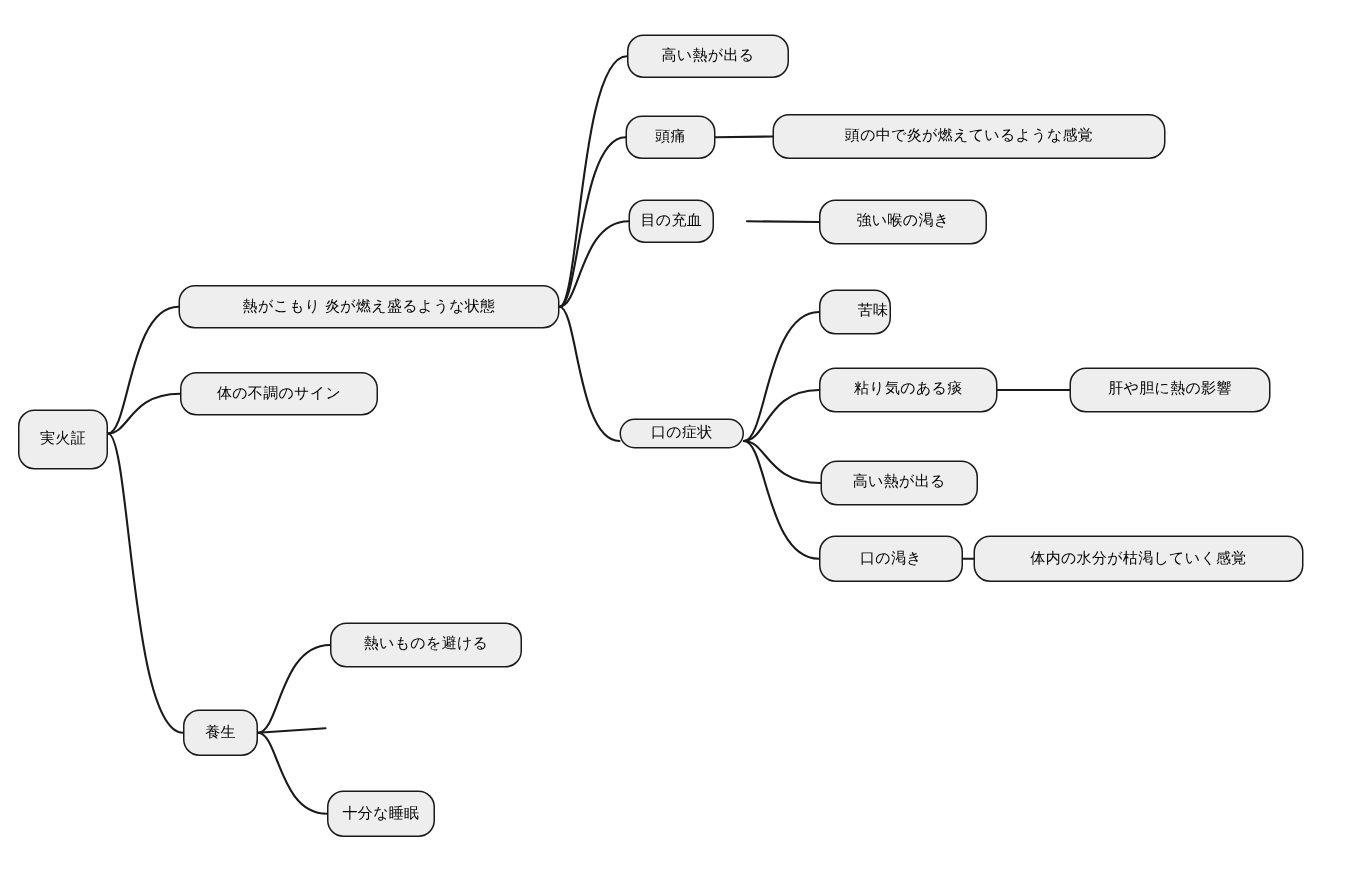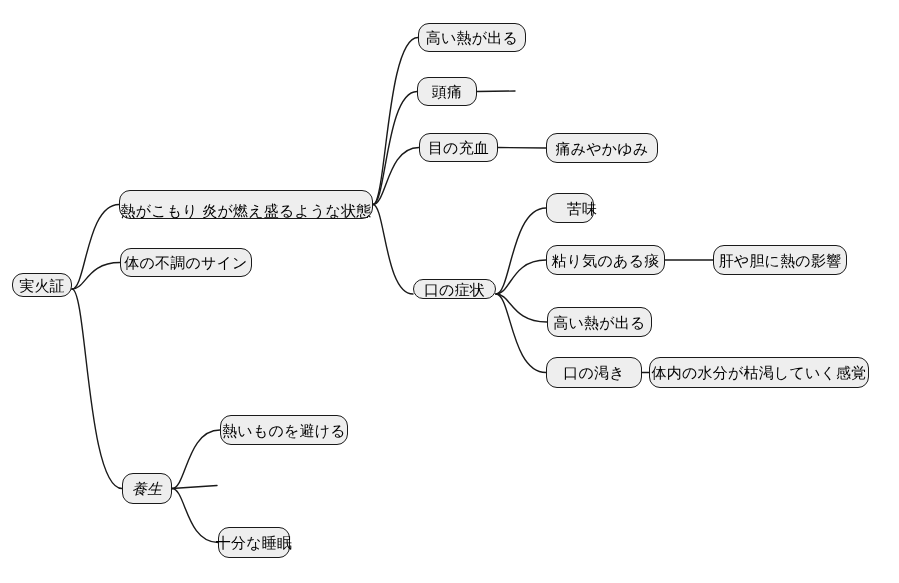--- a/index.html
+++ b/index.html
@@ -48,7 +48,7 @@
     cursor: pointer;
   }
   .node-label {
-    font-size: 15px;
+    font-size: 10px;
     line-height: 1;
     color: var(--text-color, #000000);
     white-space: nowrap;

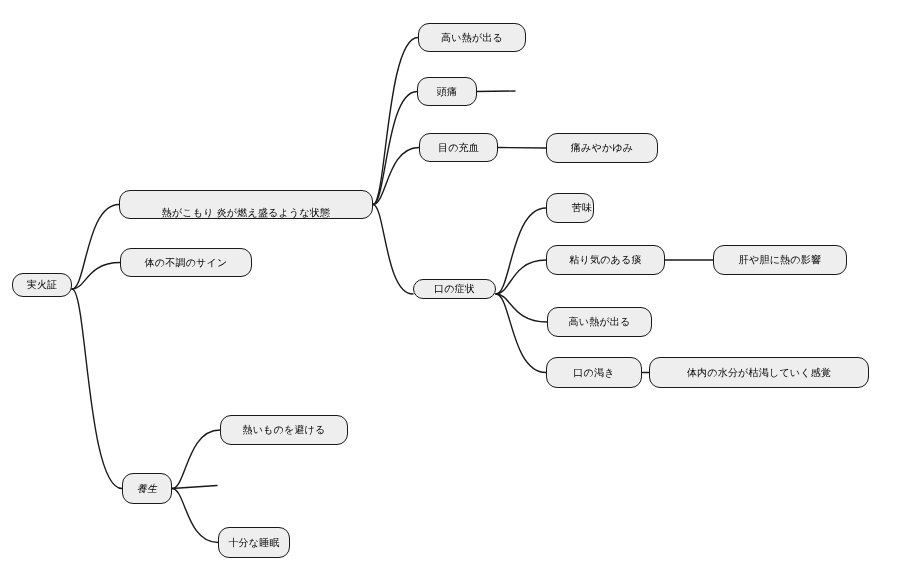--- a/index.html
+++ b/index.html
@@ -98,6 +98,9 @@
       <div class="node" style="left: 417px; top: 77px; width: 60px; height: 29px;">
         <span class="node-label">頭痛</span>
       </div>
+      <div class="node" style="left: 515px; top: 76px; width: 262px; height: 30px;">
+        <span class="node-label">頭の中で炎が燃えているような感覚</span>
+      </div>
       <div class="node" style="left: 419px; top: 133px; width: 79px; height: 29px;">
         <span class="node-label">目の充血</span>
       </div>

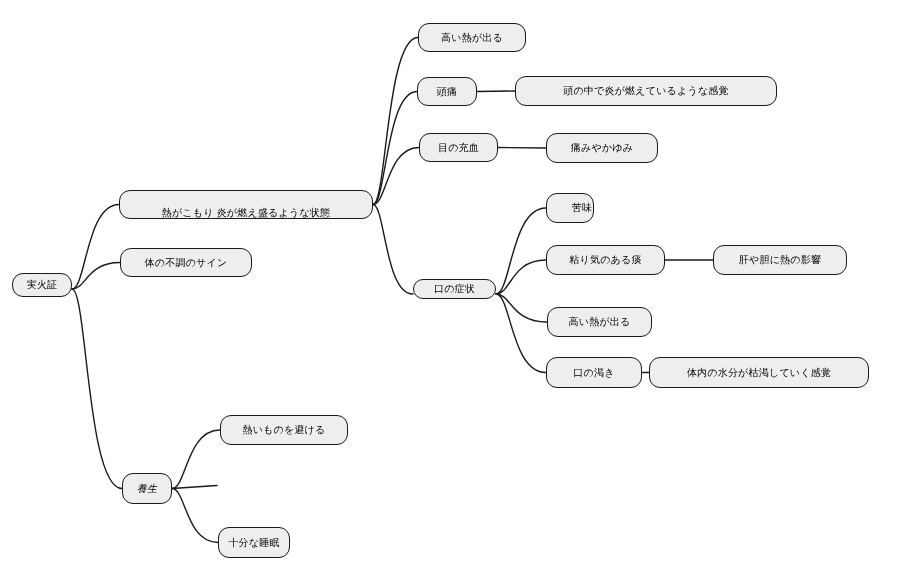--- a/index.html
+++ b/index.html
@@ -101,7 +101,7 @@
       <div class="node" style="left: 515px; top: 76px; width: 262px; height: 30px;">
         <span class="node-label">頭の中で炎が燃えているような感覚</span>
       </div>
-      <div class="node" style="left: 419px; top: 133px; width: 79px; height: 29px;">
+      <div class="node" style="left: 419px; top: 133px; width: 57px; height: 29px;">
         <span class="node-label">目の充血</span>
       </div>
       <div class="node" style="left: 546px; top: 133px; width: 112px; height: 30px;">

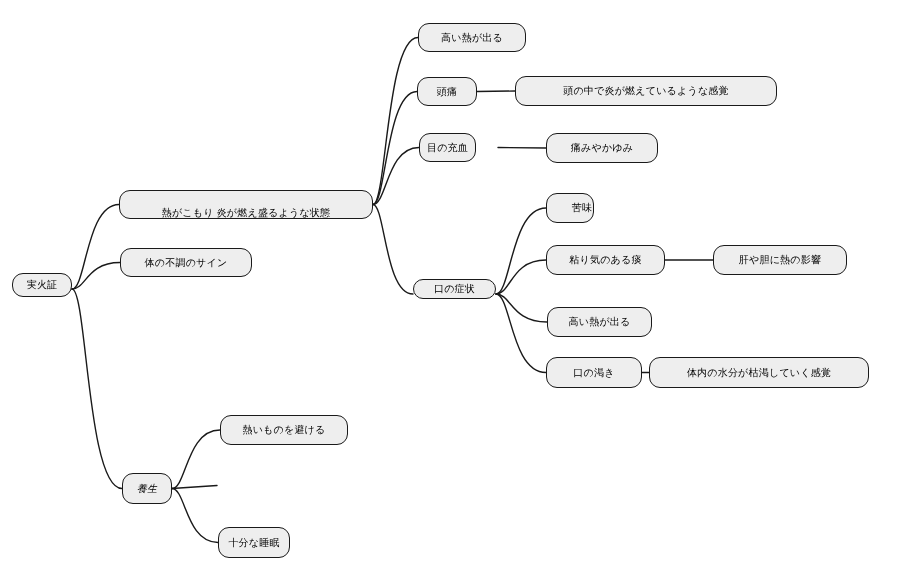--- a/index.html
+++ b/index.html
@@ -105,7 +105,7 @@
         <span class="node-label">目の充血</span>
       </div>
       <div class="node" style="left: 546px; top: 133px; width: 112px; height: 30px;">
-        <span class="node-label">痛みやかゆみ</span>
+        <span class="node-label">強い喉の渇き</span>
       </div>
       <div class="node" style="left: 413px; top: 279px; width: 83px; height: 20px;">
         <span class="node-label">口の症状</span>

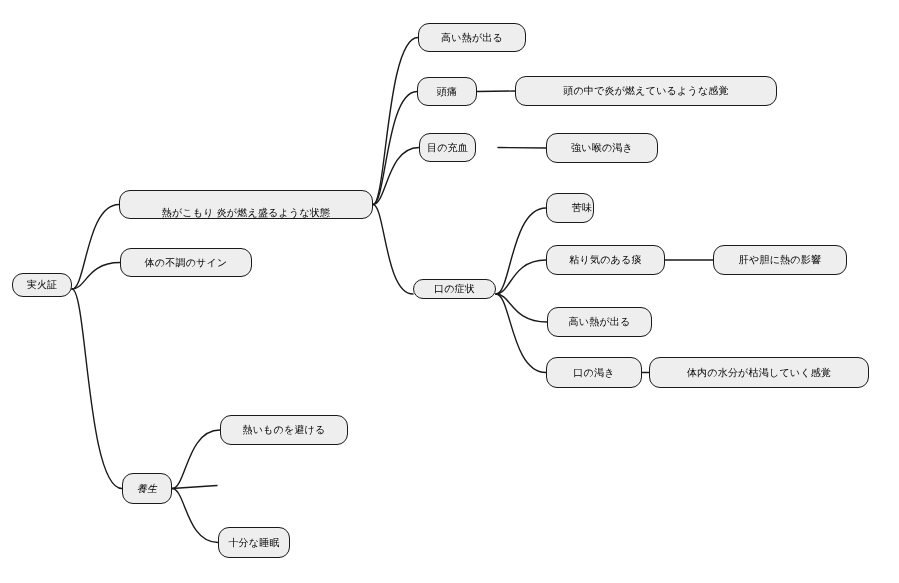--- a/index.html
+++ b/index.html
@@ -83,7 +83,7 @@
       <div class="node" style="left: 12px; top: 273px; width: 60px; height: 24px;">
         <span class="node-label">実火証</span>
       </div>
-      <div class="node" style="left: 119px; top: 190px; width: 254px; height: 29px; align-items: flex-end;">
+      <div class="node" style="left: 119px; top: 190px; width: 254px; height: 29px;">
         <span class="node-label">熱がこもり 炎が燃え盛るような状態</span>
       </div>
       <div class="node" style="left: 120px; top: 248px; width: 132px; height: 29px;">

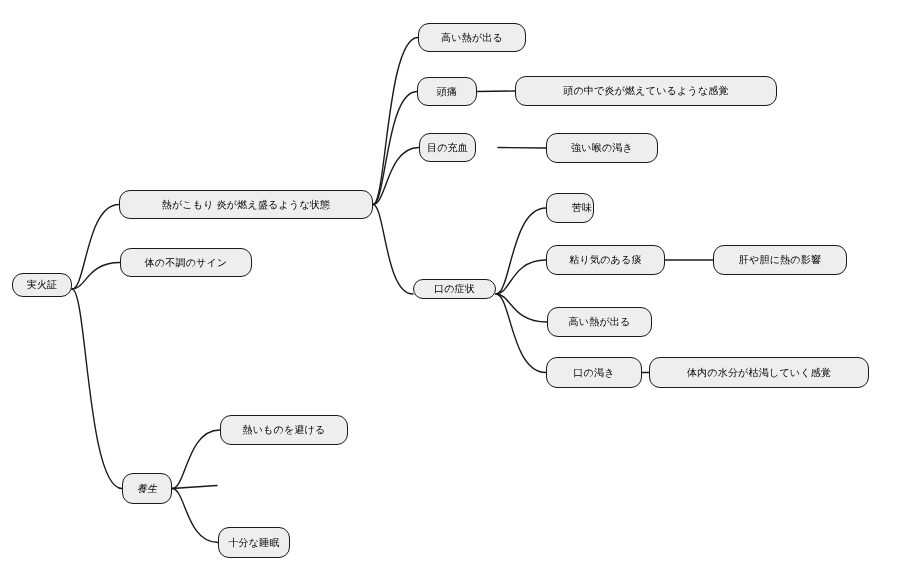--- a/index.html
+++ b/index.html
@@ -80,7 +80,7 @@
       <path d="M 172 488.5 C 185.8 488.5, 185.8 542.5, 218 542.5"></path>
     </svg>
   <div class="node-layer" id="node-layer">
-      <div class="node" style="left: 12px; top: 273px; width: 60px; height: 24px;">
+      <div class="node" style="left: 12px; top: 273px; width: 60px; height: 40px;">
         <span class="node-label">実火証</span>
       </div>
       <div class="node" style="left: 119px; top: 190px; width: 254px; height: 29px;">

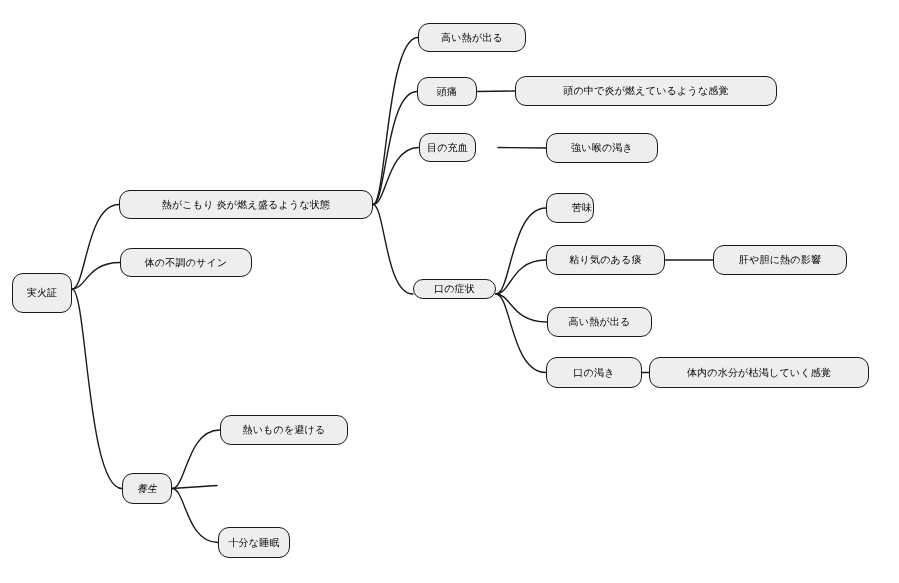--- a/index.html
+++ b/index.html
@@ -89,7 +89,7 @@
       <div class="node" style="left: 120px; top: 248px; width: 132px; height: 29px;">
         <span class="node-label">体の不調のサイン</span>
       </div>
-      <div class="node" style="left: 122px; top: 473px; width: 50px; height: 31px; font-style: italic;">
+      <div class="node" style="left: 122px; top: 473px; width: 50px; height: 31px;">
         <span class="node-label">養生</span>
       </div>
       <div class="node" style="left: 418px; top: 23px; width: 108px; height: 29px;">

